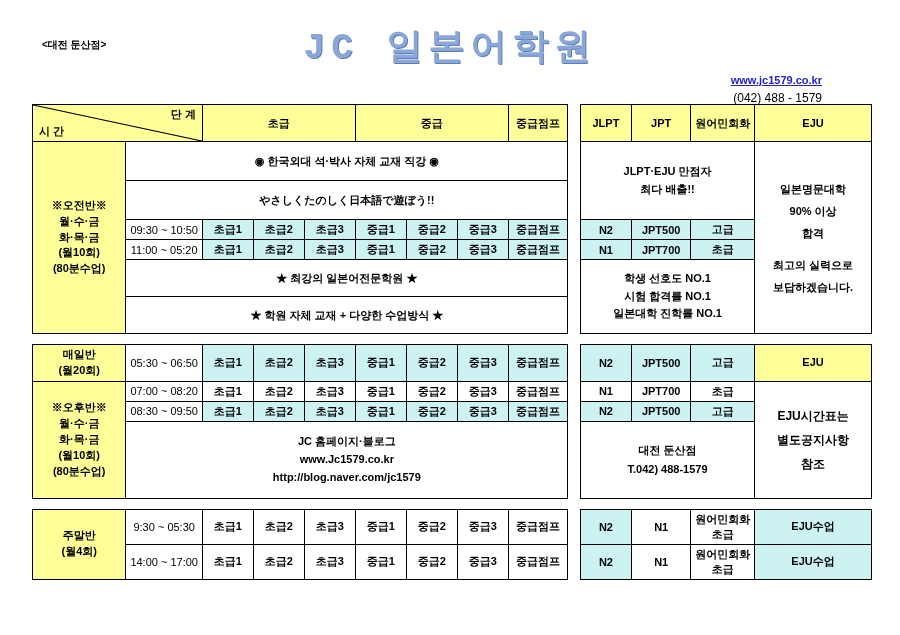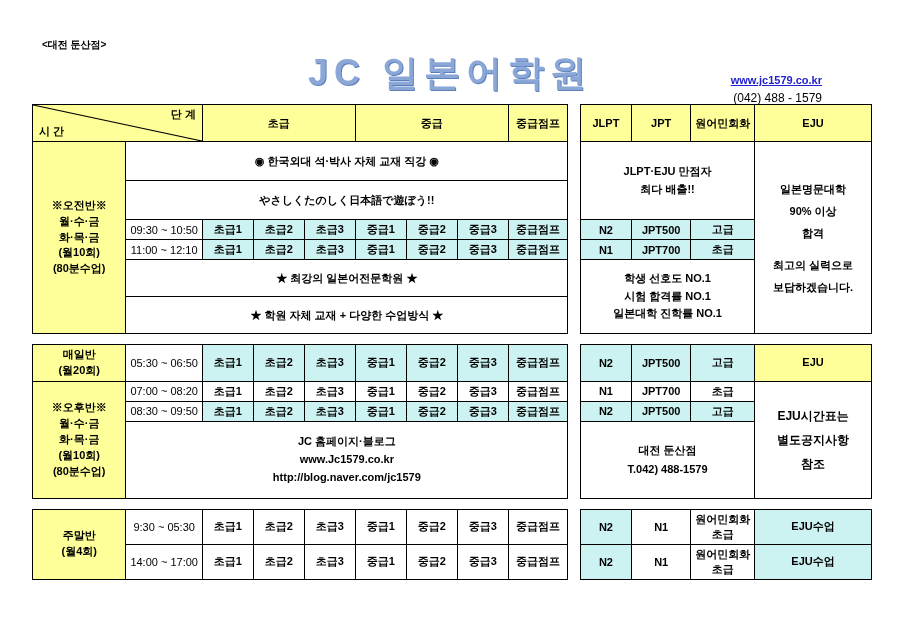--- a/index.html
+++ b/index.html
@@ -19,13 +19,12 @@
   .logo{
     position:absolute;left:0;right:0;top:22px;
     text-align:center;
-    font-family:Liberation Sans, sans-serif;
+    font-family:Liberation Mono, monospace;
     font-size:36px;
     font-weight:bold;
     color:#8aa7d8;
     letter-spacing:6px;
     text-shadow:1px 1px 0 #5d7fb8;
-    margin-top:27px;
   }
   .contact{
     position:absolute;right:78px;top:72px;

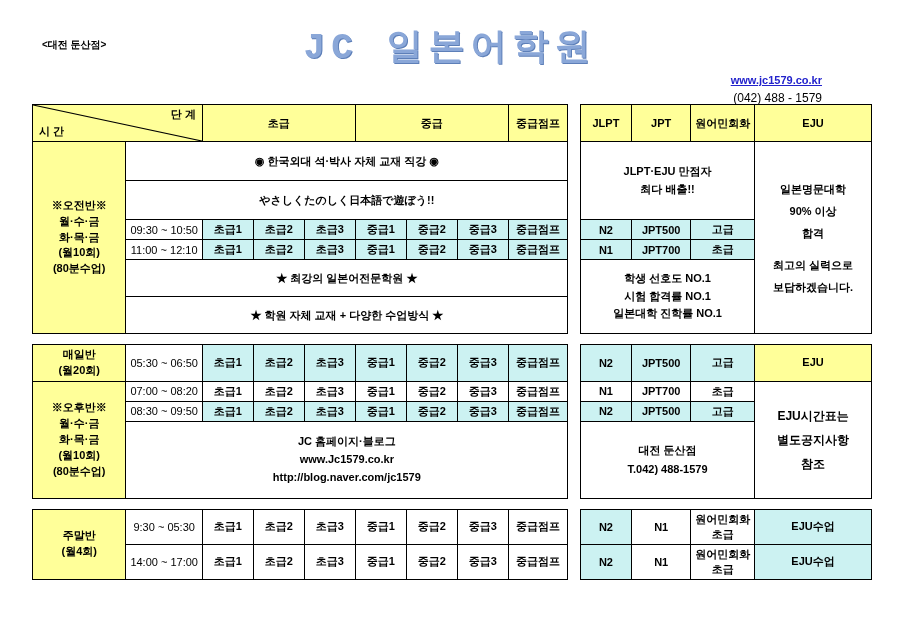--- a/index.html
+++ b/index.html
@@ -171,7 +171,7 @@
   </tr>
 
   <tr>
-    <td class="time">11:00 ~ 12:10</td>
+    <td class="time">11:00 ~ 05:20</td>
     <td class="lvl">초급1</td>
     <td class="lvl">초급2</td>
     <td class="lvl">초급3</td>

